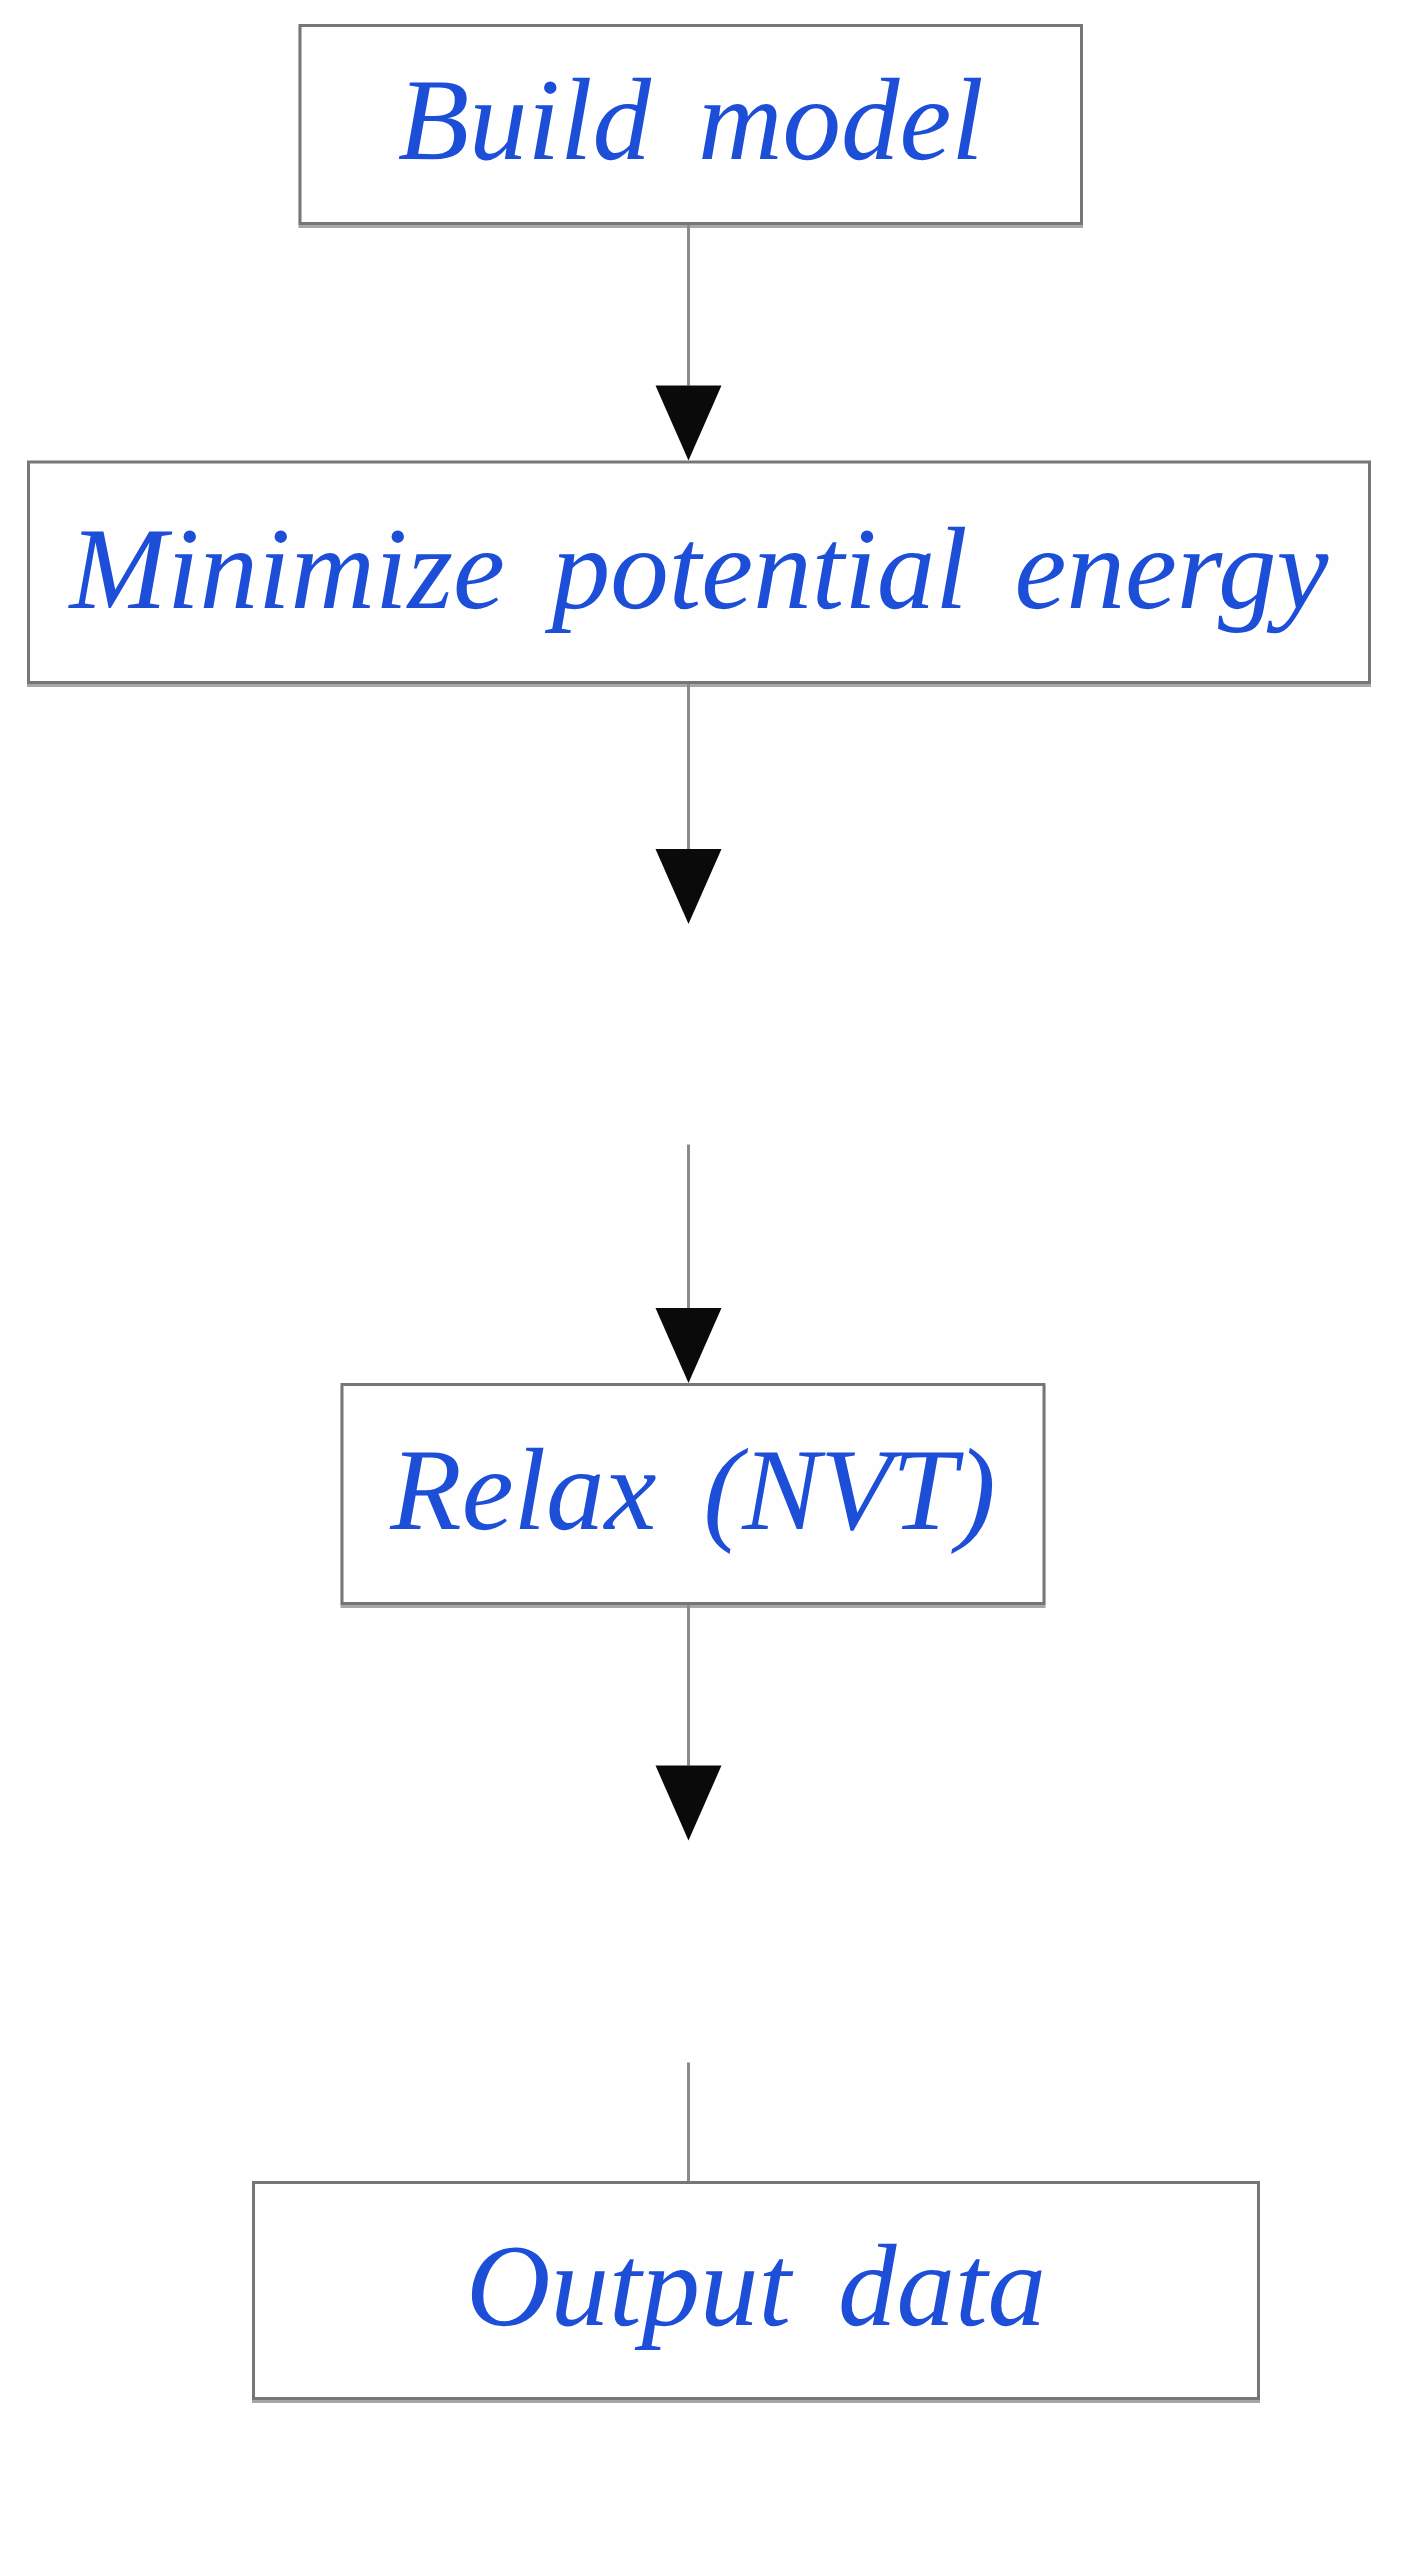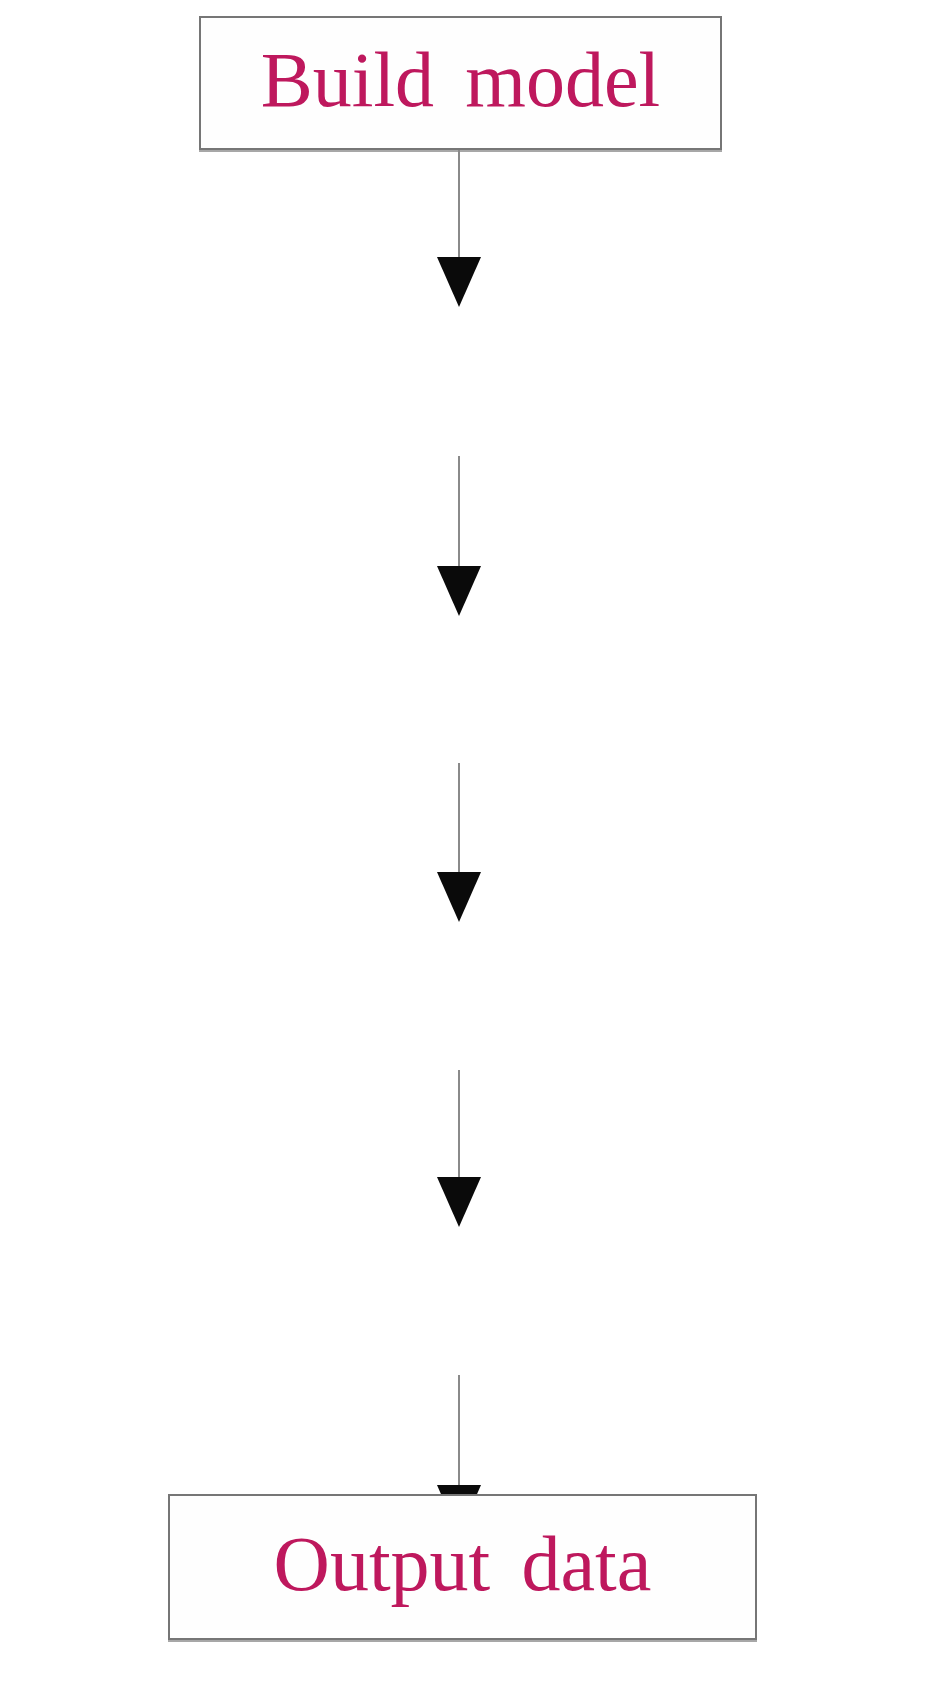--- a/index.html
+++ b/index.html
@@ -28,10 +28,11 @@
   .flow-label {
     font-size: 78px;
     line-height: 1;
-    color: #be185d;
+    color: #1d4ed8;
     word-spacing: 0.15em;
     white-space: nowrap;
     padding-bottom: 6px;
+    font-style: italic;
   }
   .b1 { left: 199px; top: 16px;   width: 523px; height: 134px; }
   .b2 { left: 18px;  top: 307px;  width: 896px; height: 149px; }

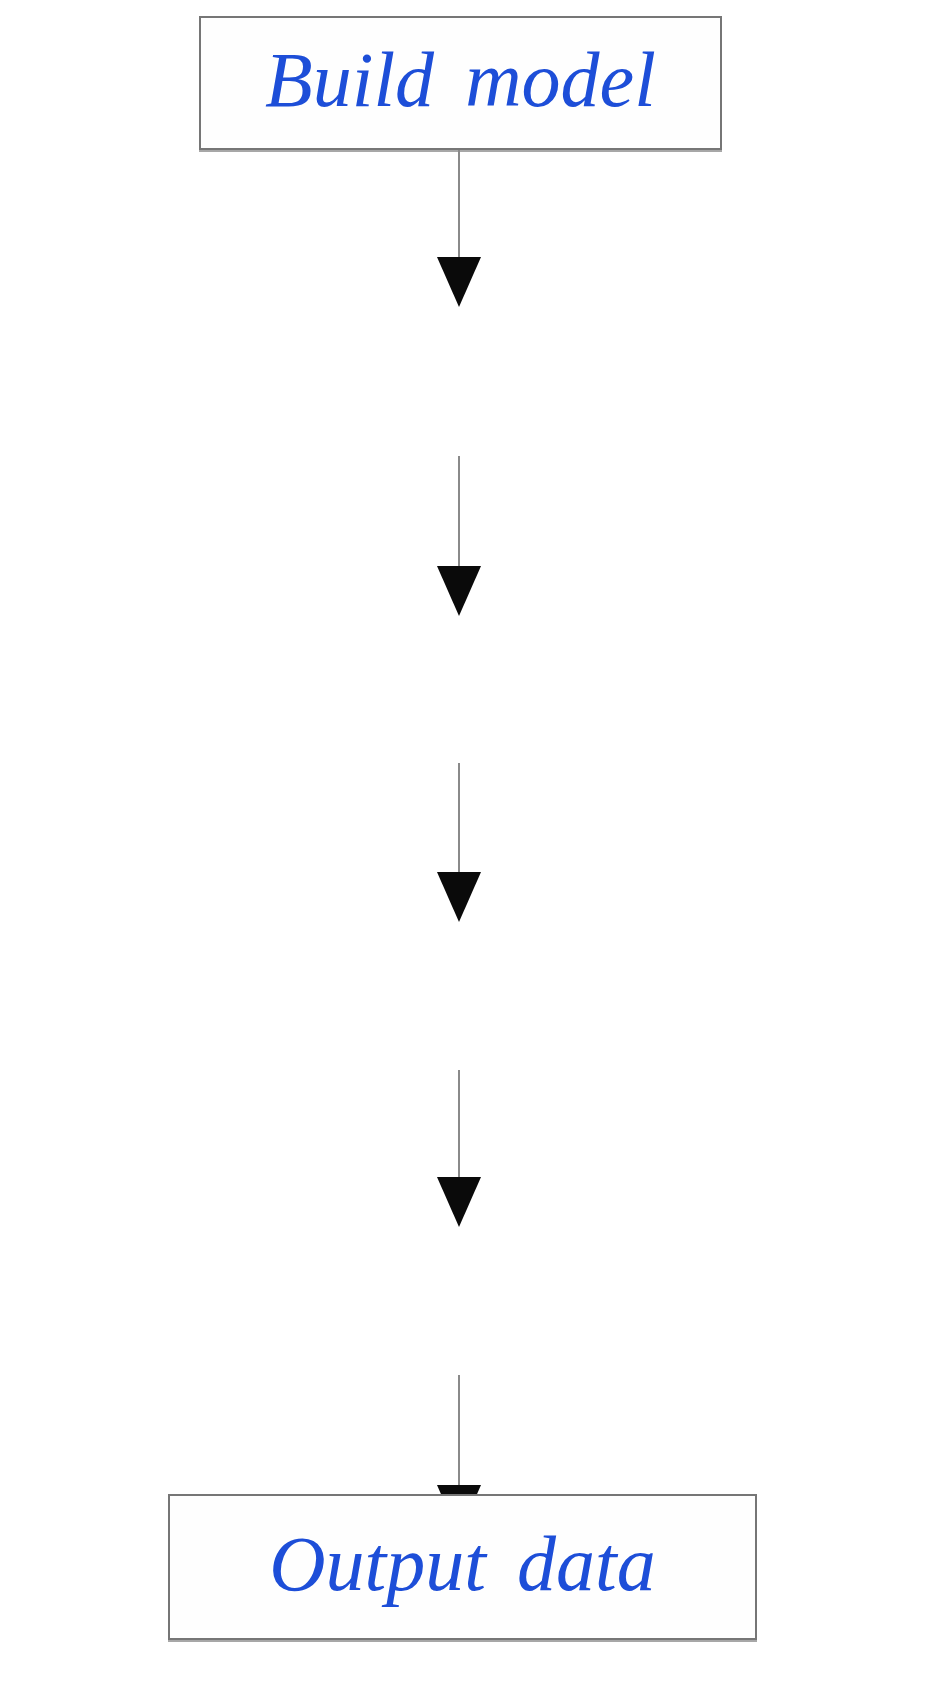--- a/index.html
+++ b/index.html
@@ -81,6 +81,9 @@
     <div class="head"></div>
   </div>
 
+  <div class="flow-box b2">
+    <span class="flow-label">Minimize potential energy</span>
+  </div>
 
   <div class="arrow a2">
     <div class="shaft"></div>

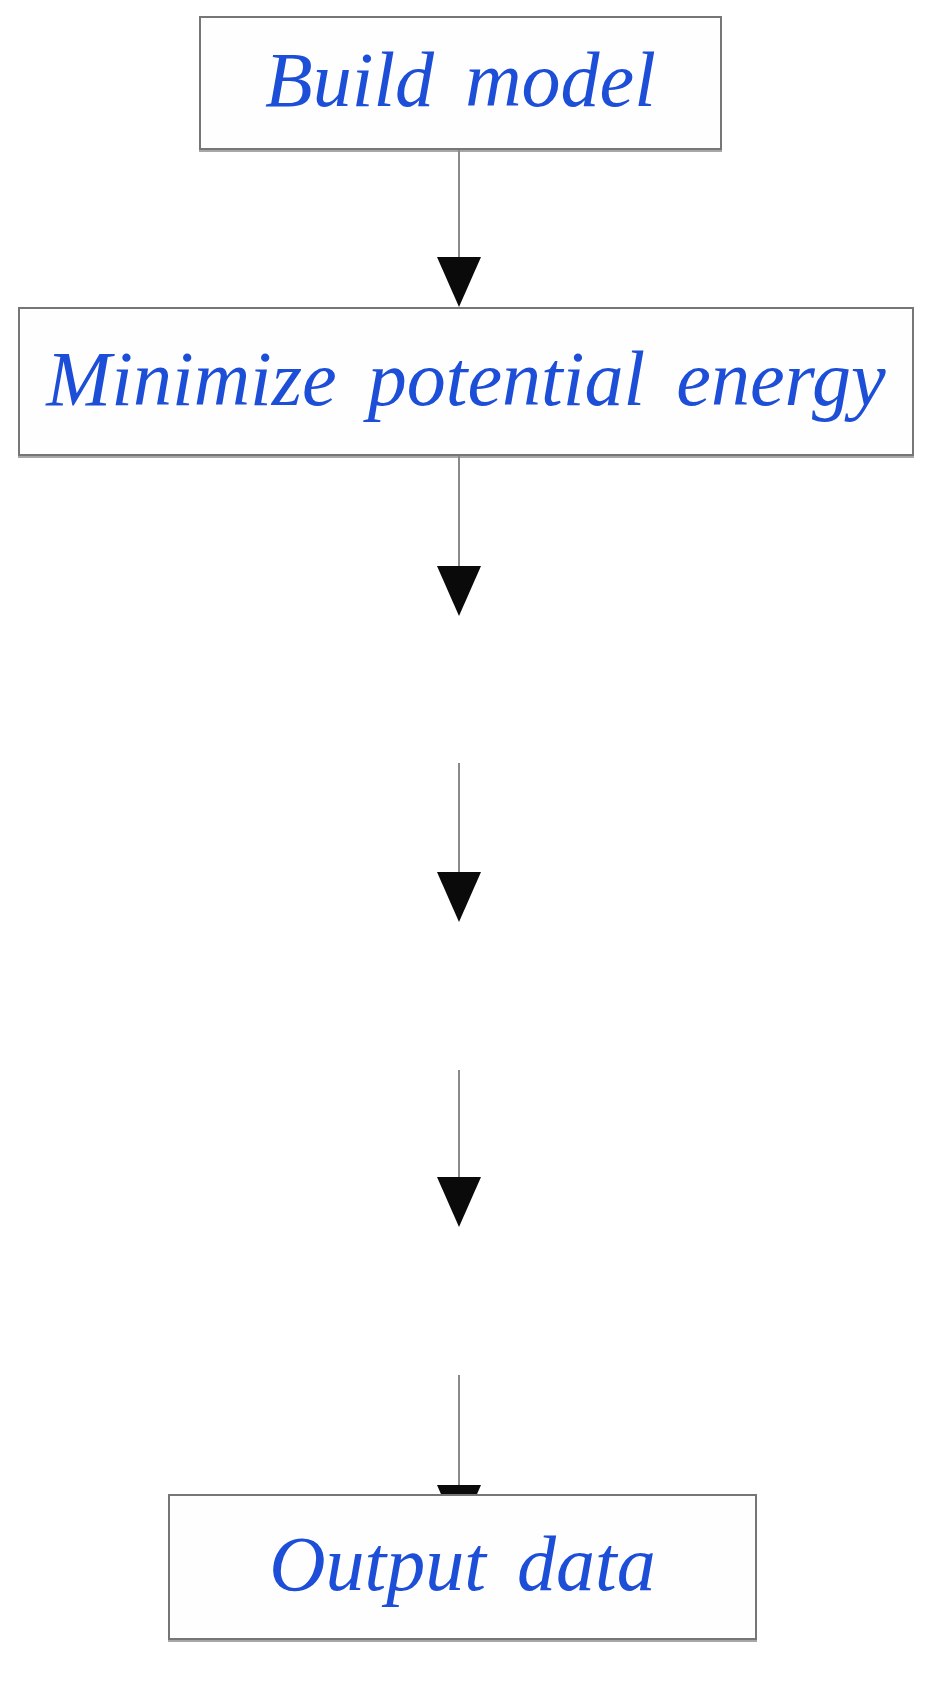--- a/index.html
+++ b/index.html
@@ -96,6 +96,9 @@
     <div class="head"></div>
   </div>
 
+  <div class="flow-box b4">
+    <span class="flow-label">Relax (NVT)</span>
+  </div>
 
   <div class="arrow a4">
     <div class="shaft"></div>

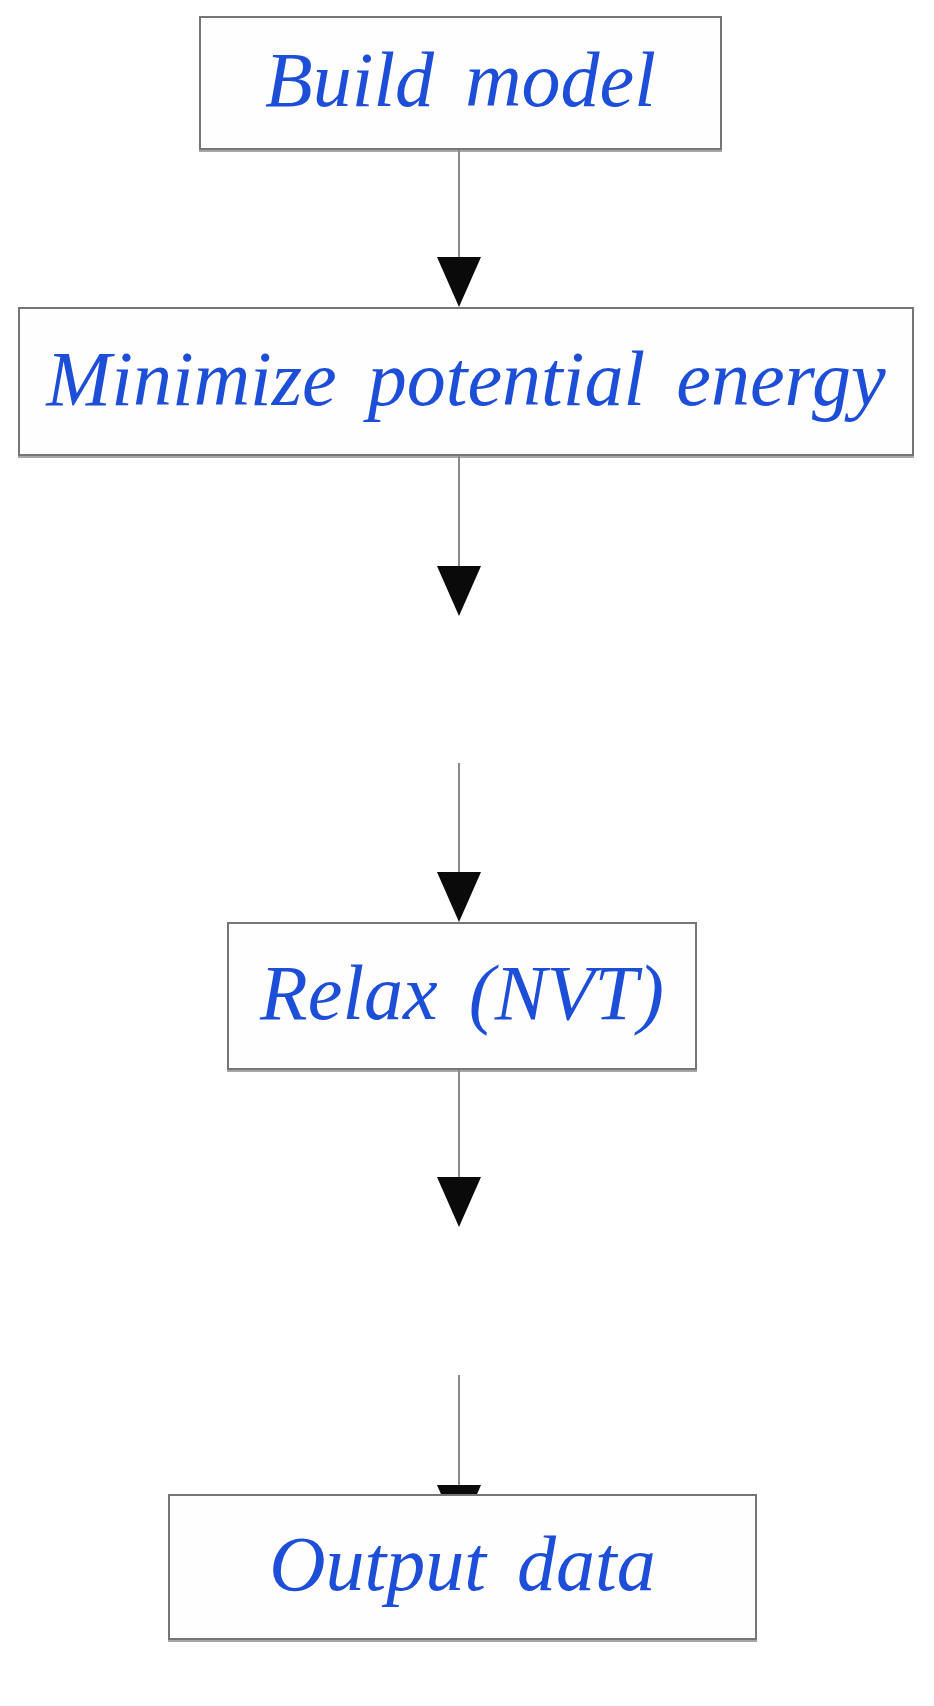--- a/index.html
+++ b/index.html
@@ -39,7 +39,7 @@
   .b3 { left: 92px;  top: 616px;  width: 742px; height: 147px; }
   .b4 { left: 227px; top: 922px;  width: 470px; height: 148px; }
   .b5 { left: 77px;  top: 1227px; width: 758px; height: 148px; }
-  .b6 { left: 168px; top: 1454px; width: 589px; height: 146px; margin-top: 40px; }
+  .b6 { left: 168px; top: 1454px; width: 672px; height: 146px; }
 
   .arrow {
     position: absolute;

